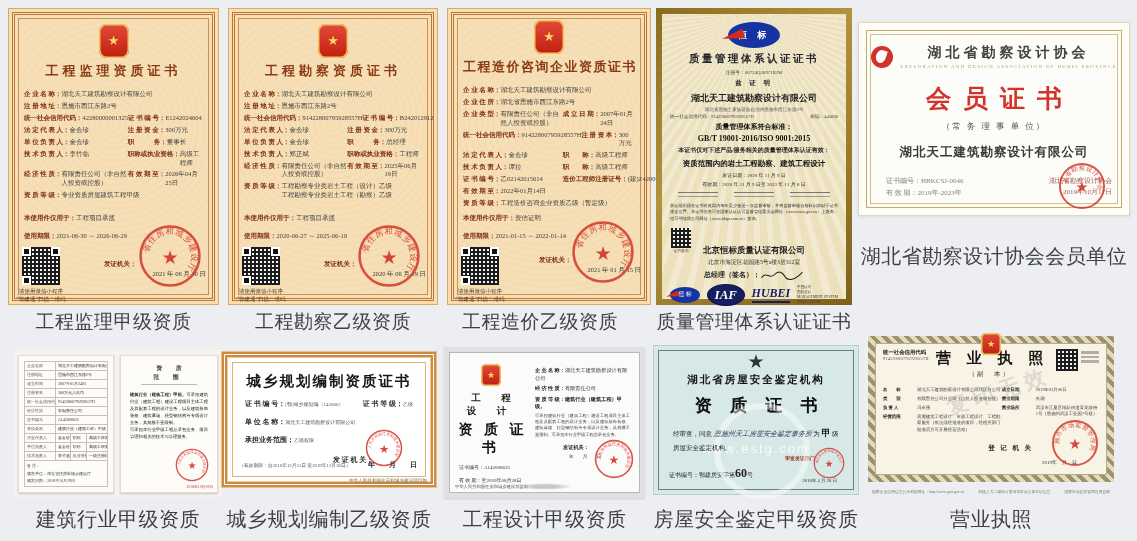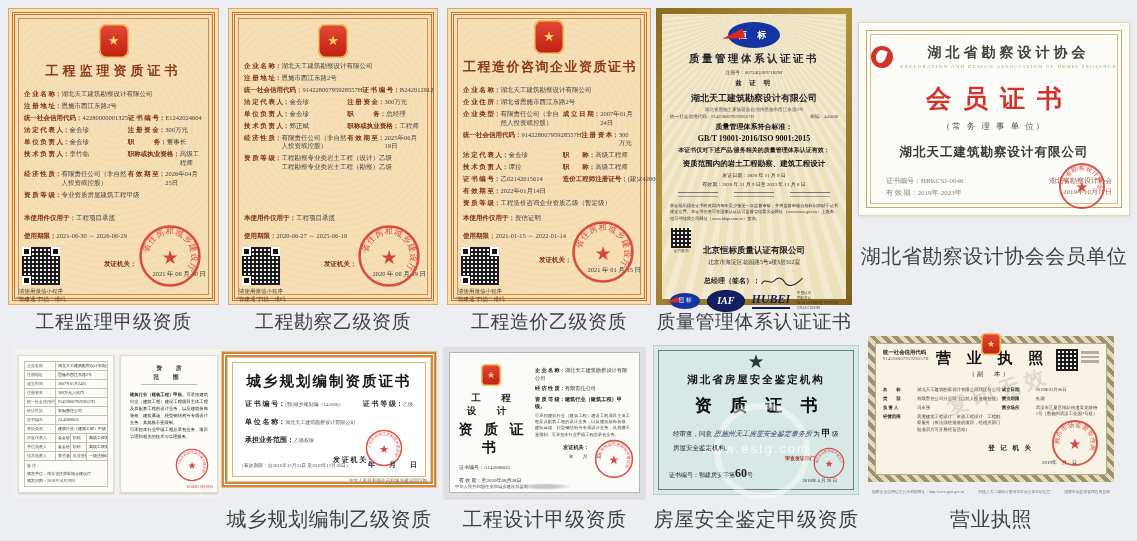--- a/index.html
+++ b/index.html
@@ -295,6 +295,7 @@
       <div class="aTex"></div>
     <div class="ac">
       <div class="gh gh-lg"></div>
+      <div class="atitle">工程勘察资质证书</div>
       <div class="fr">
           <span class="fl">企 业 名 称：</span>
           <span class="fv">湖北天工建筑勘察设计有限公司</span>

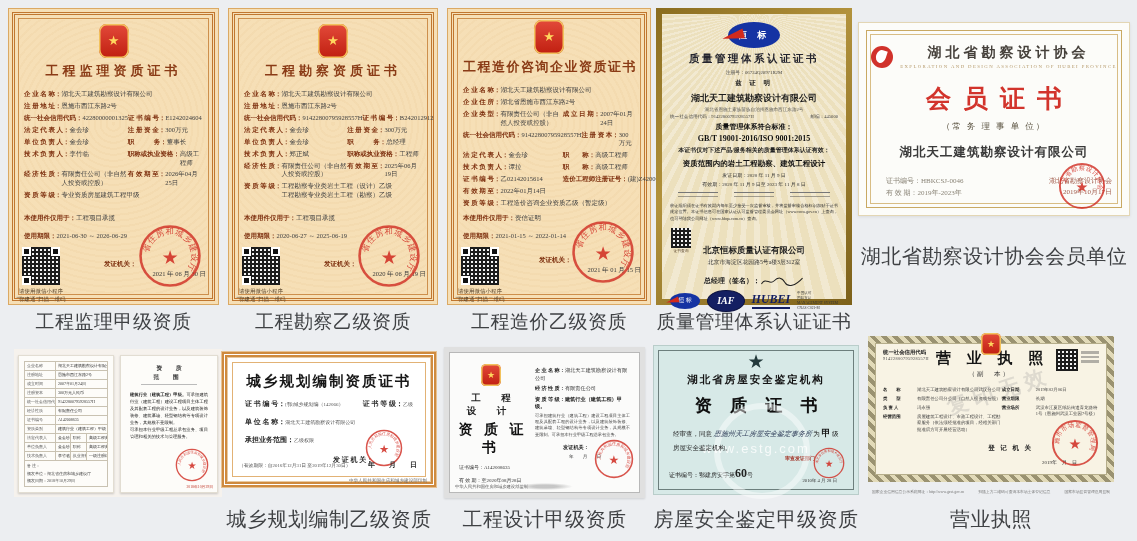--- a/index.html
+++ b/index.html
@@ -73,7 +73,7 @@
   .iorg{position:relative;margin-top:3px;min-height:34px;}
   .iorgname{text-align:center;font-size:8.5px;font-weight:bold;color:#1d1d1d;}
   .iorgaddr{text-align:center;font-size:5.8px;color:#333;margin-top:1px;}
-  .igm{display:flex;justify-content:center;align-items:center;font-size:7px;font-weight:bold;color:#222;margin-top:8px;}
+  .igm{display:flex;justify-content:center;align-items:center;font-size:7px;font-weight:bold;color:#222;margin-top:2px;}
   .sig path{stroke:#222;fill:none;stroke-width:1.4;}
   .sig{width:44px;height:12px;}
   .ilogos{display:flex;align-items:center;justify-content:space-between;margin-top:3px;}

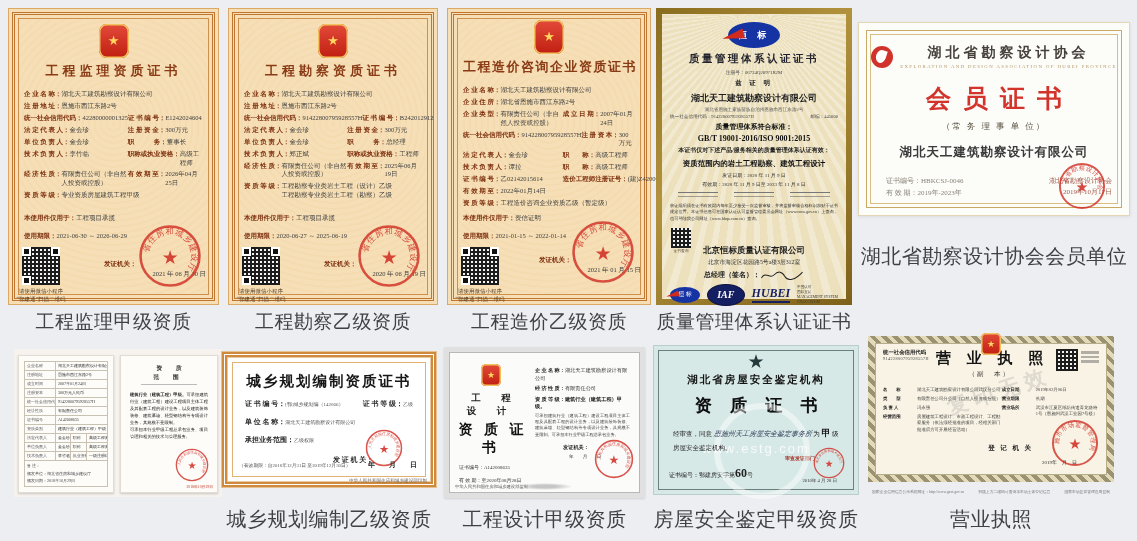--- a/index.html
+++ b/index.html
@@ -79,7 +79,7 @@
   .ilogos{display:flex;align-items:center;justify-content:space-between;margin-top:3px;}
   .hb-mini{width:30px;height:16px;background:#1533a3;border-radius:50%;color:#fff;font-size:6px;display:flex;align-items:center;justify-content:center;position:relative;}
   .hb-mini i{position:absolute;left:-4px;top:5px;border-style:solid;border-width:3px 13px 3px 0;border-color:transparent #d22a1c transparent transparent;transform:rotate(-14deg);width:0;height:0;}
-  .iaf{width:36px;height:20px;background:#141f62;border-radius:50%;color:#fff;font-weight:bold;font-style:italic;font-size:10px;display:flex;align-items:center;justify-content:center;border:1.5px solid #0d1340;}
+  .iaf{width:36px;height:20px;background:#141f62;border-radius:50%;color:#fff;font-weight:bold;font-style:italic;font-size:13px;display:flex;align-items:center;justify-content:center;border:1.5px solid #0d1340;}
   .cnas{font-weight:bold;font-style:italic;font-size:12px;color:#141f62;border-bottom:2px solid #141f62;}
   .cnasside{font-size:3.6px;color:#333;line-height:1.35;}
 

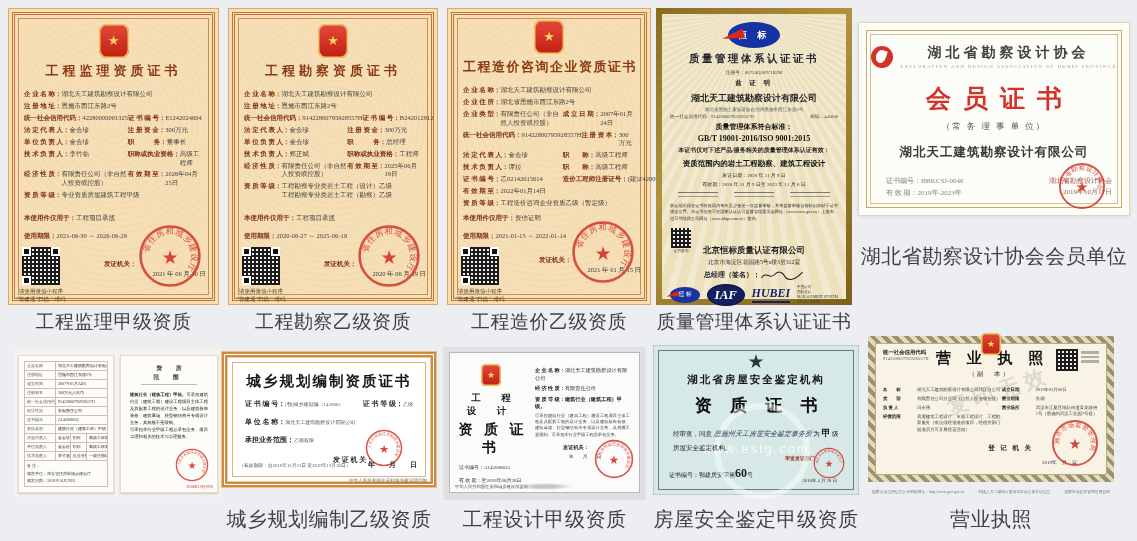--- a/index.html
+++ b/index.html
@@ -835,7 +835,7 @@
 
   <div class="caption cap1 abs" style="left:8px;top:309px;width:211px">工程监理甲级资质</div>
   <div class="caption cap1 abs" style="left:228px;top:309px;width:210px">工程勘察乙级资质</div>
-  <div class="caption cap1 abs" style="left:447px;top:309px;width:204px">工程造价乙级资质</div>
+  <div class="caption cap1 abs" style="left:438px;top:309px;width:204px">工程造价乙级资质</div>
   <div class="caption cap1 abs" style="left:656px;top:309px;width:196px">质量管理体系认证证书</div>
   <div class="caption cap2 abs" style="left:858px;top:243px;width:272px">湖北省勘察设计协会会员单位</div>
   <div class="caption cap2 abs" style="left:222px;top:506px;width:214px">城乡规划编制乙级资质</div>

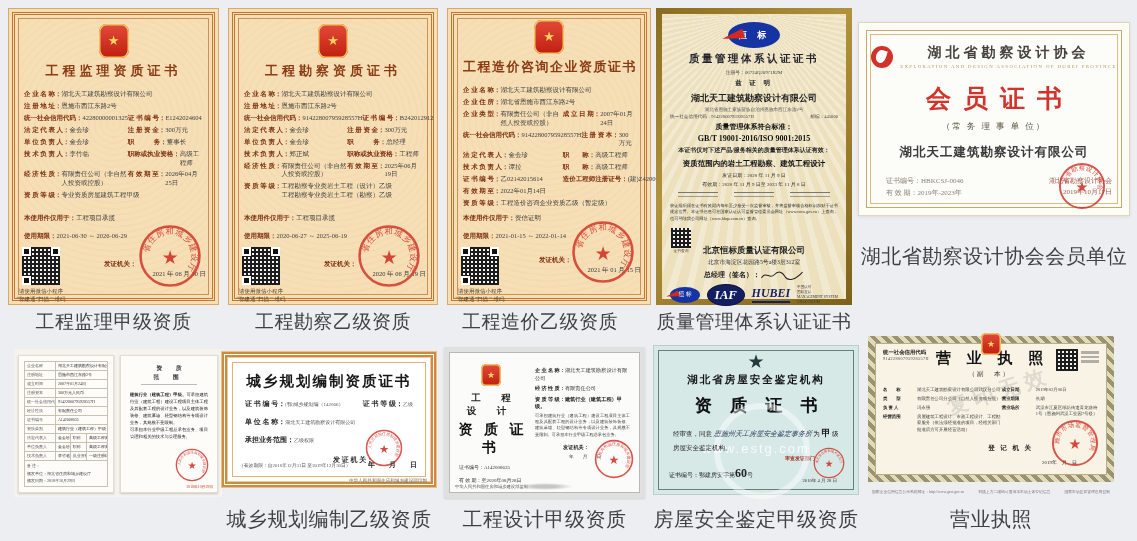--- a/index.html
+++ b/index.html
@@ -838,6 +838,7 @@
   <div class="caption cap1 abs" style="left:438px;top:309px;width:204px">工程造价乙级资质</div>
   <div class="caption cap1 abs" style="left:656px;top:309px;width:196px">质量管理体系认证证书</div>
   <div class="caption cap2 abs" style="left:858px;top:243px;width:272px">湖北省勘察设计协会会员单位</div>
+  <div class="caption cap2 abs" style="left:14px;top:506px;width:208px">建筑行业甲级资质</div>
   <div class="caption cap2 abs" style="left:222px;top:506px;width:214px">城乡规划编制乙级资质</div>
   <div class="caption cap2 abs" style="left:444px;top:506px;width:201px">工程设计甲级资质</div>
   <div class="caption cap2 abs" style="left:868px;top:506px;width:246px">营业执照</div>

